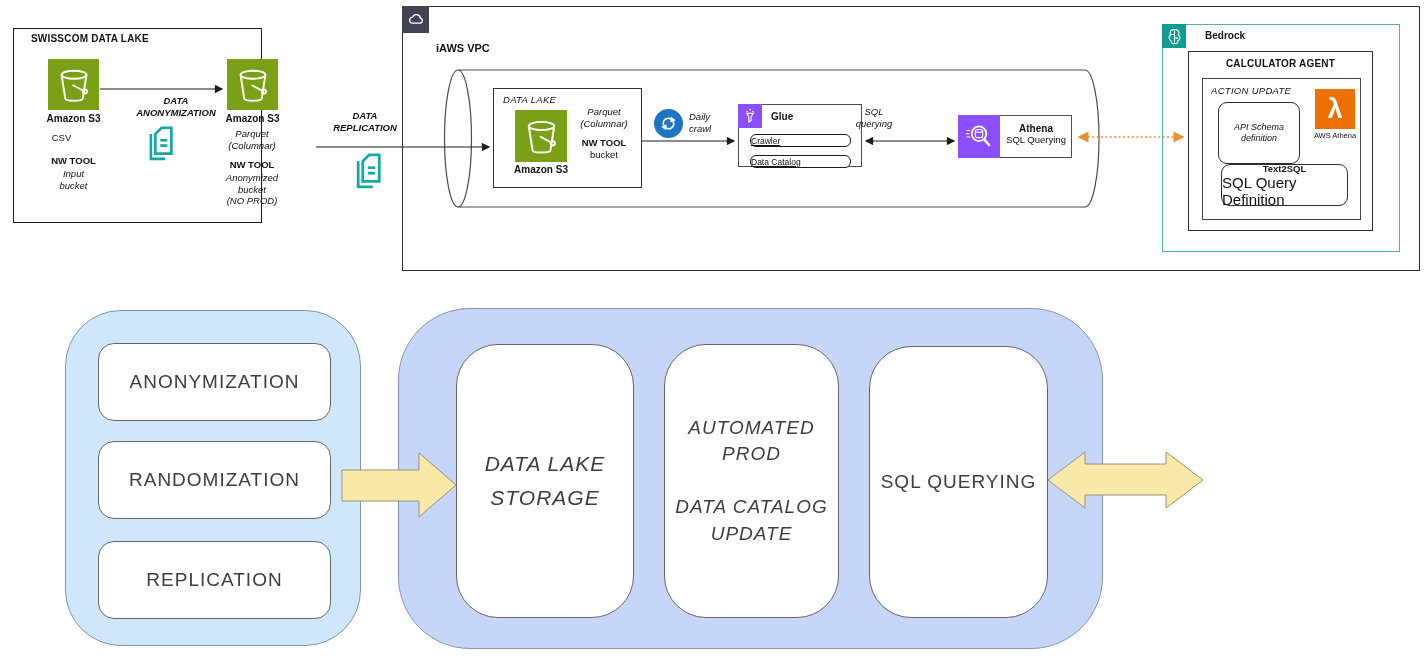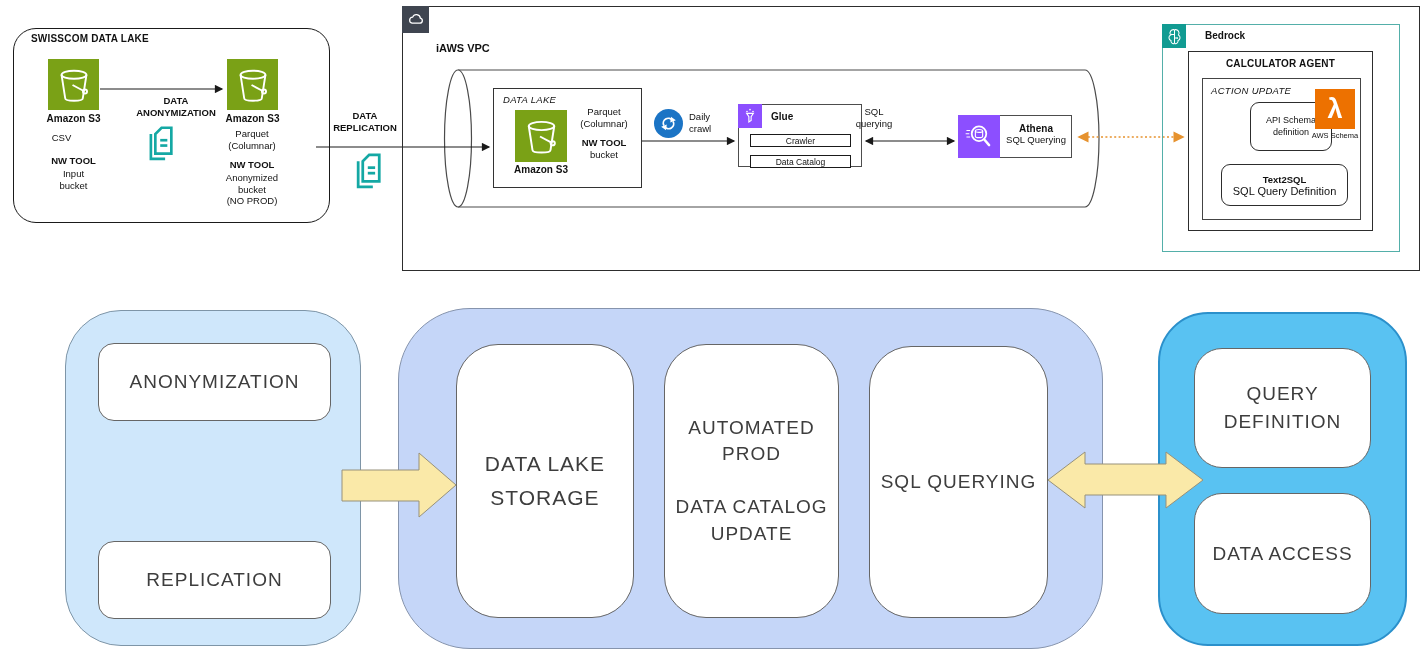--- a/index.html
+++ b/index.html
@@ -56,7 +56,7 @@
     <line x1="1079" y1="137" x2="1183" y2="137" stroke="#E6922E" stroke-width="1.6" stroke-dasharray="2 2.4" marker-start="url(#mO)" marker-end="url(#mO)"></line>
   </svg>
 
-  <div class="abs frame" style="left:13px;top:28px;width:317px;height:195px;border-color:#1a1a1a;border-radius:23px;">
+  <div class="abs frame" style="left:13px;top:28px;width:249px;height:195px;border-color:#1a1a1a;">
     <div class="abs title-sm" style="left:17px;top:4px;">SWISSCOM DATA LAKE</div>
 
     <div class="abs icon-sq s3-icon" style="left:34px;top:30px;width:51px;height:51px;">

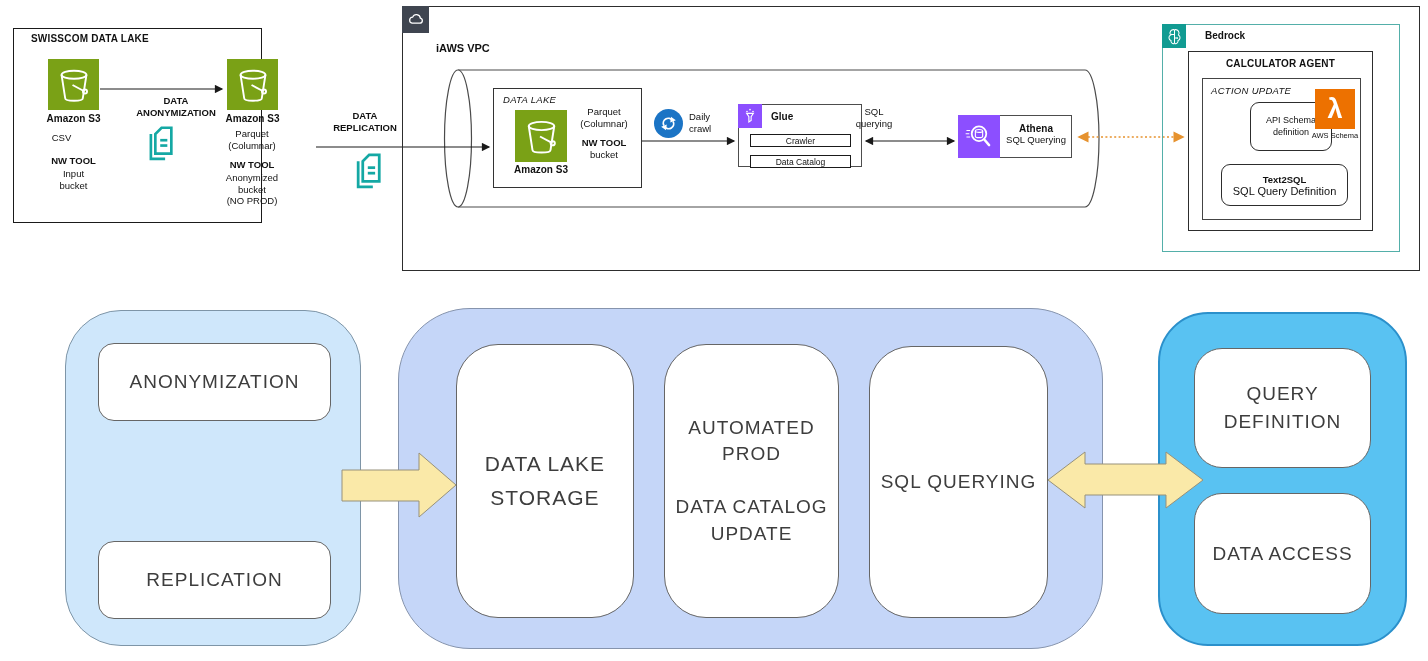--- a/index.html
+++ b/index.html
@@ -6,7 +6,7 @@
   #canvas{position:relative;width:1428px;height:661px;background:#fff;overflow:hidden;
           font-family:"Liberation Sans",sans-serif;color:#111;}
   .abs{position:absolute;box-sizing:border-box;}
-  .pre{white-space:pre-line;}
+  .pre{white-space:pre-line;font-style:italic;}
   .ctr{text-align:center;}
   svg{display:block;}
   

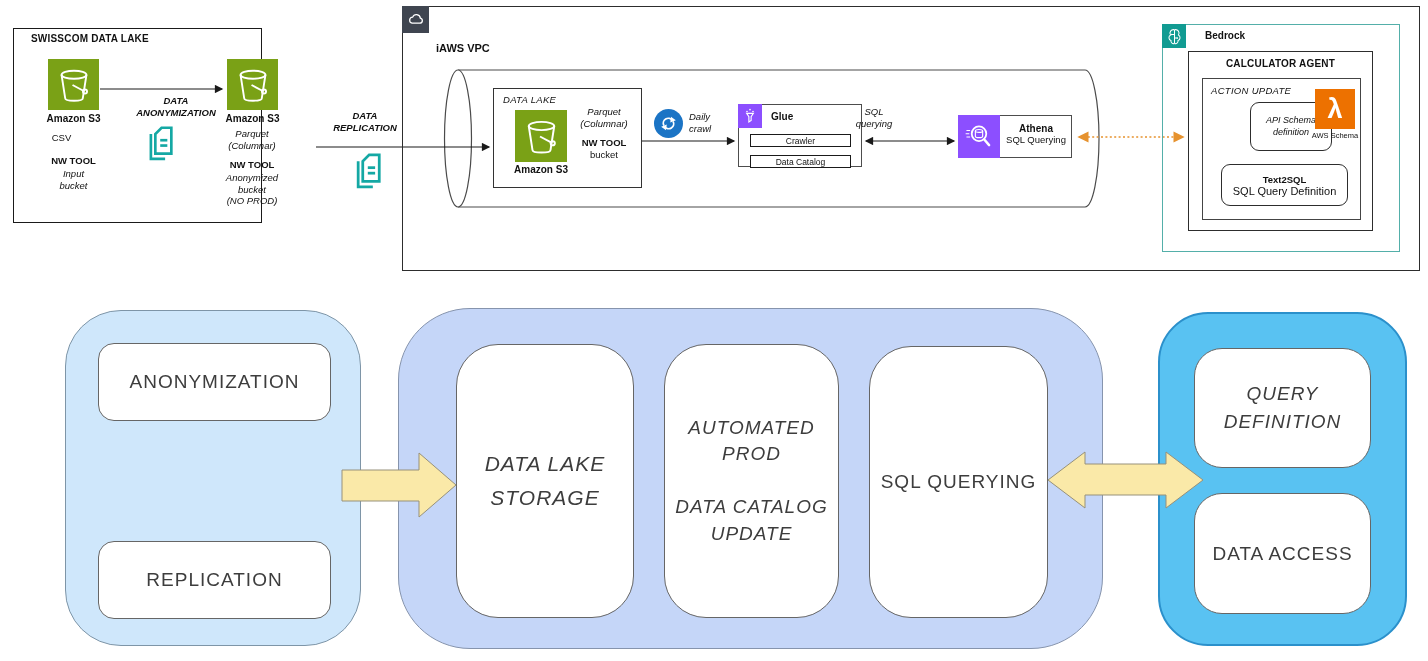--- a/index.html
+++ b/index.html
@@ -209,7 +209,7 @@
       <div class="abs" style="left:13px;top:26px;width:159px;height:142px;border:1px solid #444;">
         <div class="abs" style="left:8px;top:6px;font-style:italic;font-size:9.5px;letter-spacing:.3px;">ACTION UPDATE</div>
 
-        <div class="abs rbox" style="left:15px;top:23px;width:82px;height:49px;margin-left:32px;">
+        <div class="abs rbox" style="left:15px;top:23px;width:82px;height:62px;">
           <div class="lbl ctr pre" style="font-size:9px;">API Schema
 definition</div>
         </div>

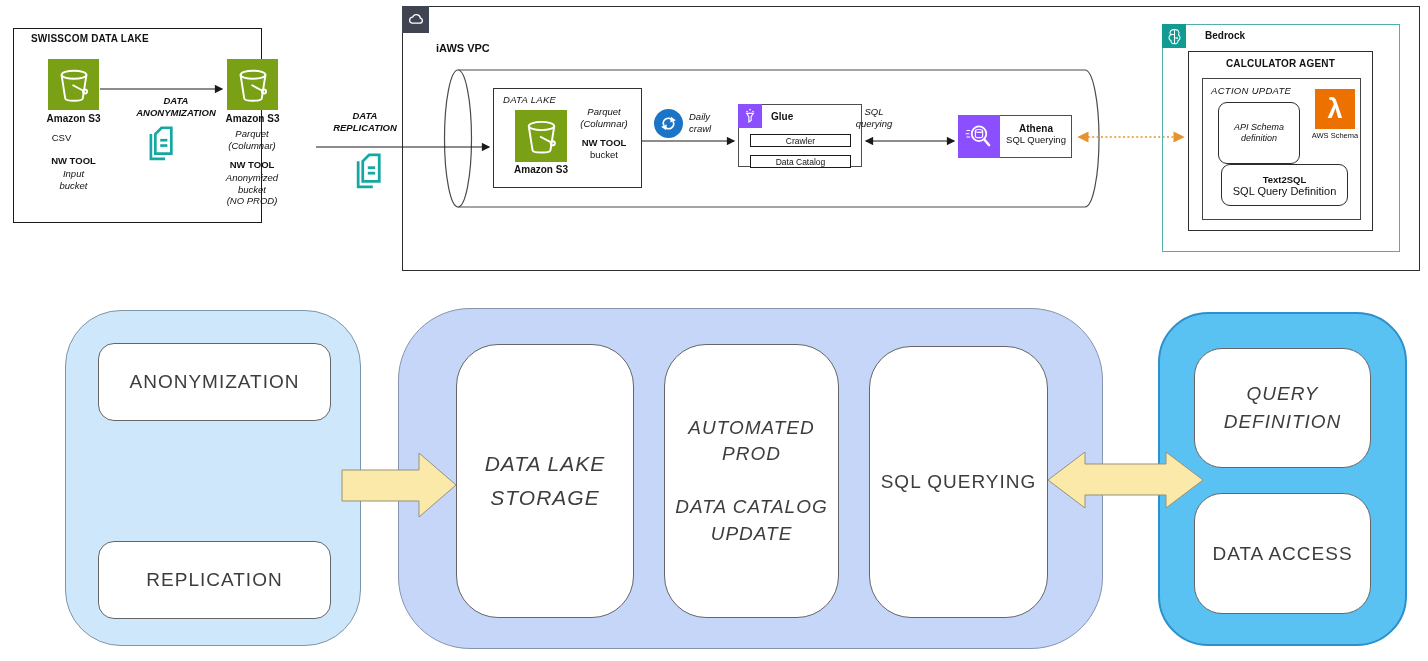--- a/index.html
+++ b/index.html
@@ -18,8 +18,8 @@
   .svc-lbl{font-size:10px;font-weight:bold;}
   .icon-sq{display:flex;align-items:center;justify-content:center;}
   .s3-icon{background:#7AA116;}
-  .pill{border:1px solid #1a1a1a;border-radius:0;background:#fff;font-size:8.5px;
-        display:flex;align-items:center;justify-content:center;}
+  .pill{border:1px solid #1a1a1a;border-radius:6px;background:#fff;font-size:8.5px;
+        display:flex;align-items:center;justify-content:flex-start;text-decoration:underline;}
   .rbox{border:1px solid #2d2d2d;border-radius:9px;background:#fff;
         display:flex;flex-direction:column;align-items:center;justify-content:center;}
   

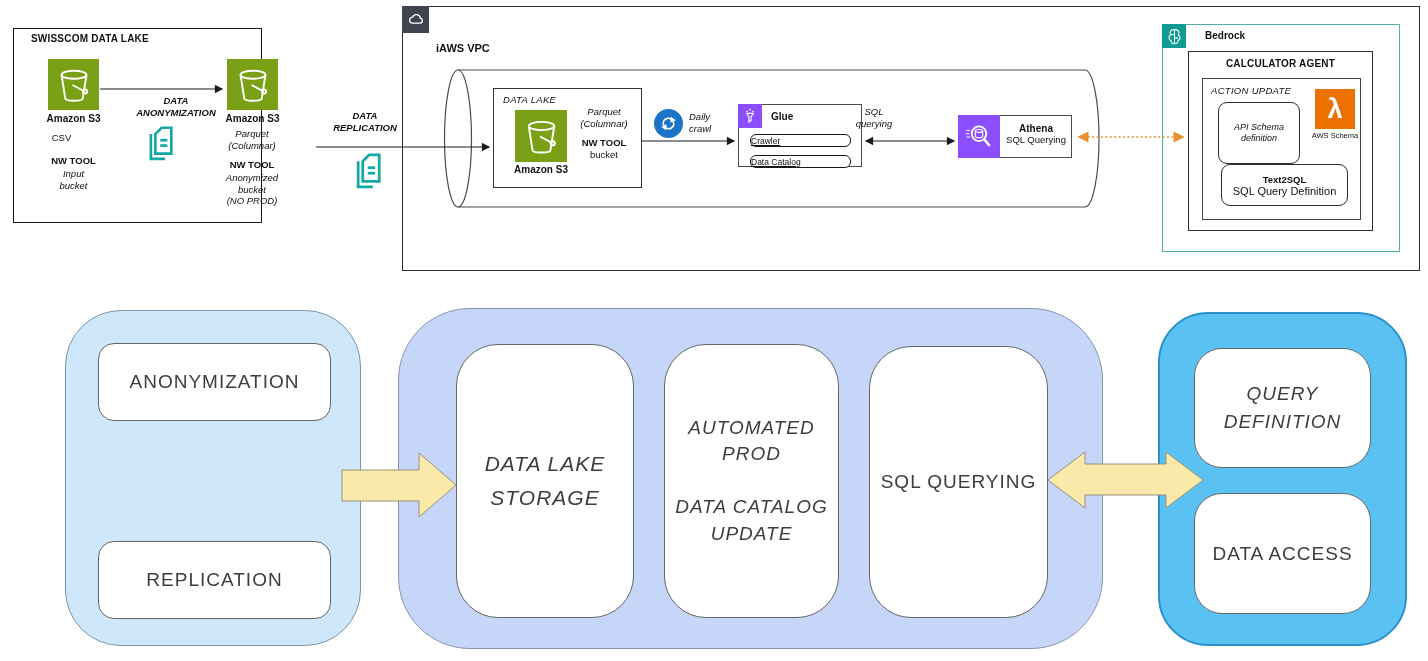--- a/index.html
+++ b/index.html
@@ -217,7 +217,7 @@
         <div class="abs lambda" style="left:112px;top:10px;width:40px;height:40px;">
           <span>λ</span>
         </div>
-        <div class="abs ctr" style="left:104px;top:52px;width:56px;font-size:7.5px;">AWS Schema</div>
+        <div class="abs ctr" style="left:104px;top:52px;width:56px;font-size:7.5px;">AWS Athena</div>
 
         <div class="abs rbox" style="left:18px;top:85px;width:127px;height:42px;">
           <div style="font-weight:bold;font-size:9.5px;">Text2SQL</div>

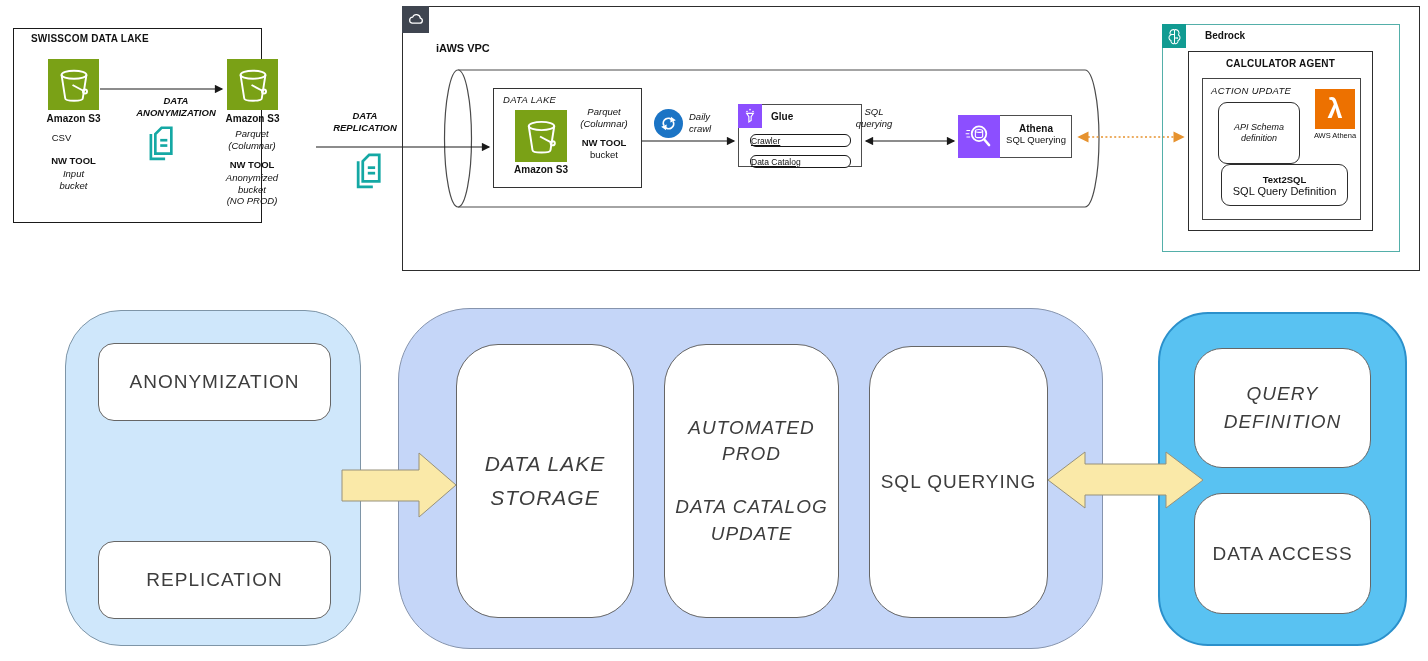--- a/index.html
+++ b/index.html
@@ -221,7 +221,7 @@
 
         <div class="abs rbox" style="left:18px;top:85px;width:127px;height:42px;">
           <div style="font-weight:bold;font-size:9.5px;">Text2SQL</div>
-          <div style="font-size:11px;">SQL Query Definition</div>
+          <div style="font-size:15px;">SQL Query Definition</div>
         </div>
       </div>
     </div>

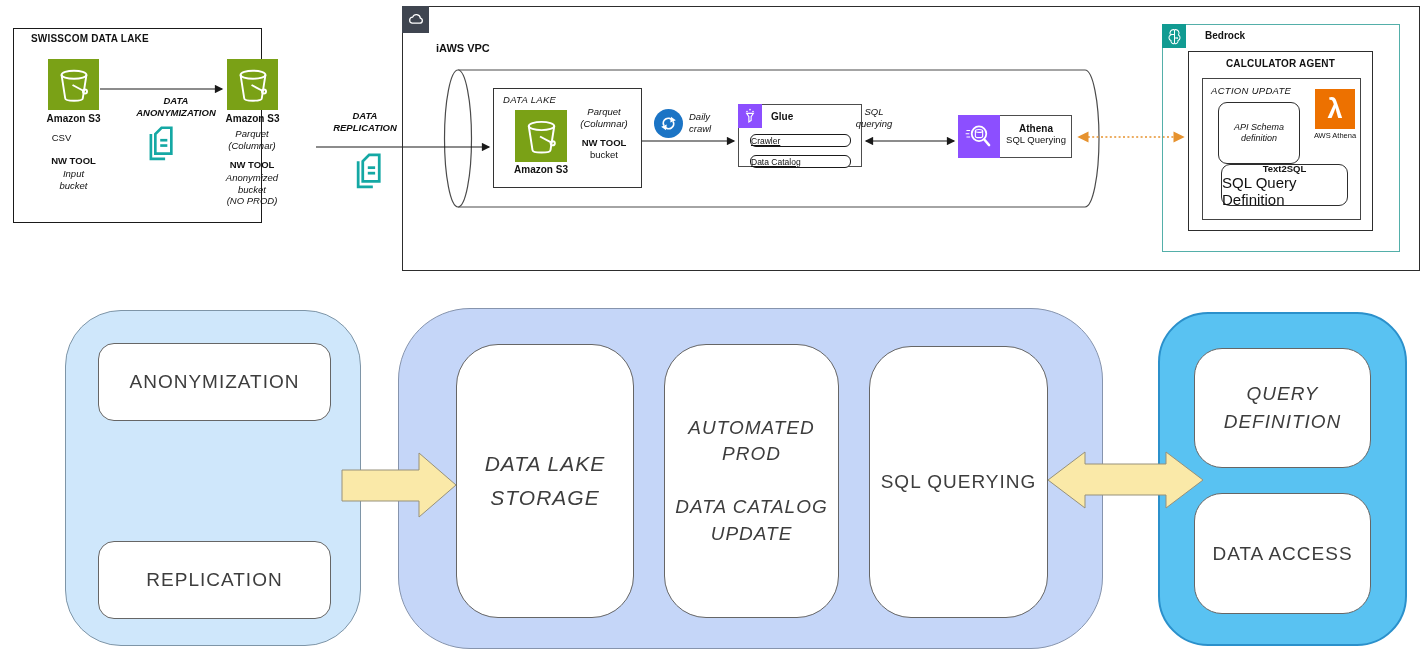--- a/index.html
+++ b/index.html
@@ -253,15 +253,6 @@
     </div>
   </div>
 
-  <div class="abs" style="left:1158px;top:312px;width:249px;height:334px;background:#59C2F2;border:2px solid #2B90CB;border-radius:50px;">
-    <div class="abs card ctr pre" style="left:34px;top:34px;width:177px;height:120px;border-radius:28px;line-height:1.5;">
-      <span>QUERY
-DEFINITION</span>
-    </div>
-    <div class="abs card" style="left:34px;top:179px;width:177px;height:121px;border-radius:28px;">
-      <span>DATA ACCESS</span>
-    </div>
-  </div>
 
   <svg class="abs" style="left:0;top:0;pointer-events:none;" width="1428" height="661" viewBox="0 0 1428 661">
     <polygon points="342,470 419,470 419,453 456,485 419,517 419,501 342,501" fill="#FAE9A8" stroke="#97917A" stroke-width="1"></polygon>

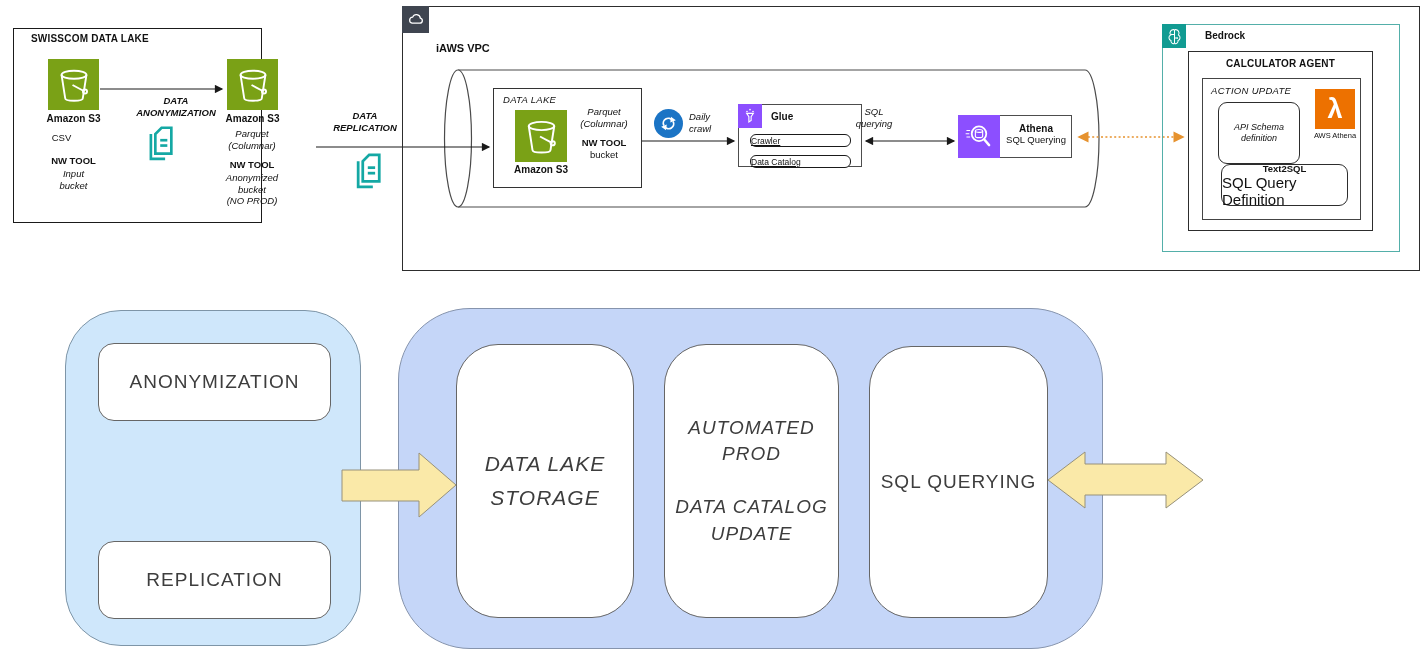--- a/index.html
+++ b/index.html
@@ -231,6 +231,9 @@
     <div class="abs card" style="left:32px;top:32px;width:233px;height:78px;border-radius:16px;">
       <span>ANONYMIZATION</span>
     </div>
+    <div class="abs card" style="left:32px;top:130px;width:233px;height:78px;border-radius:16px;">
+      <span>RANDOMIZATION</span>
+    </div>
     <div class="abs card" style="left:32px;top:230px;width:233px;height:78px;border-radius:16px;">
       <span>REPLICATION</span>
     </div>

